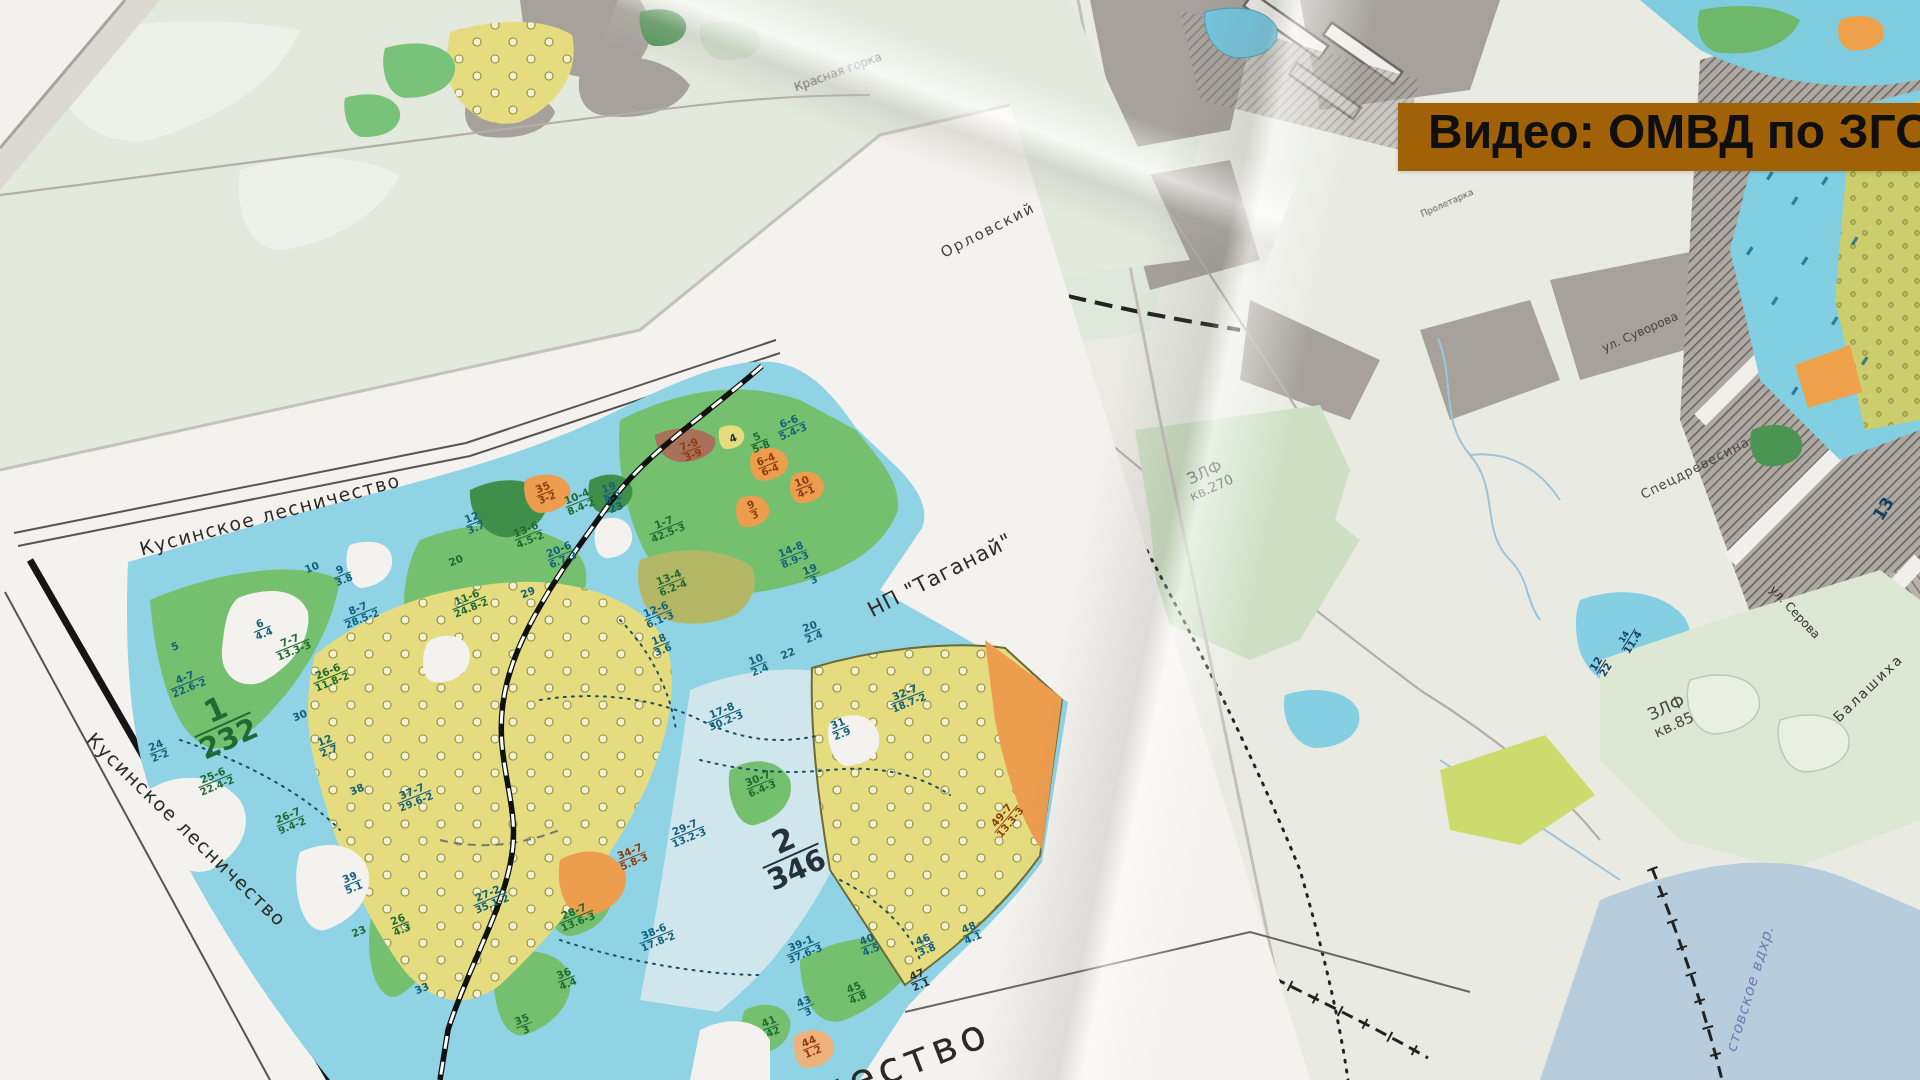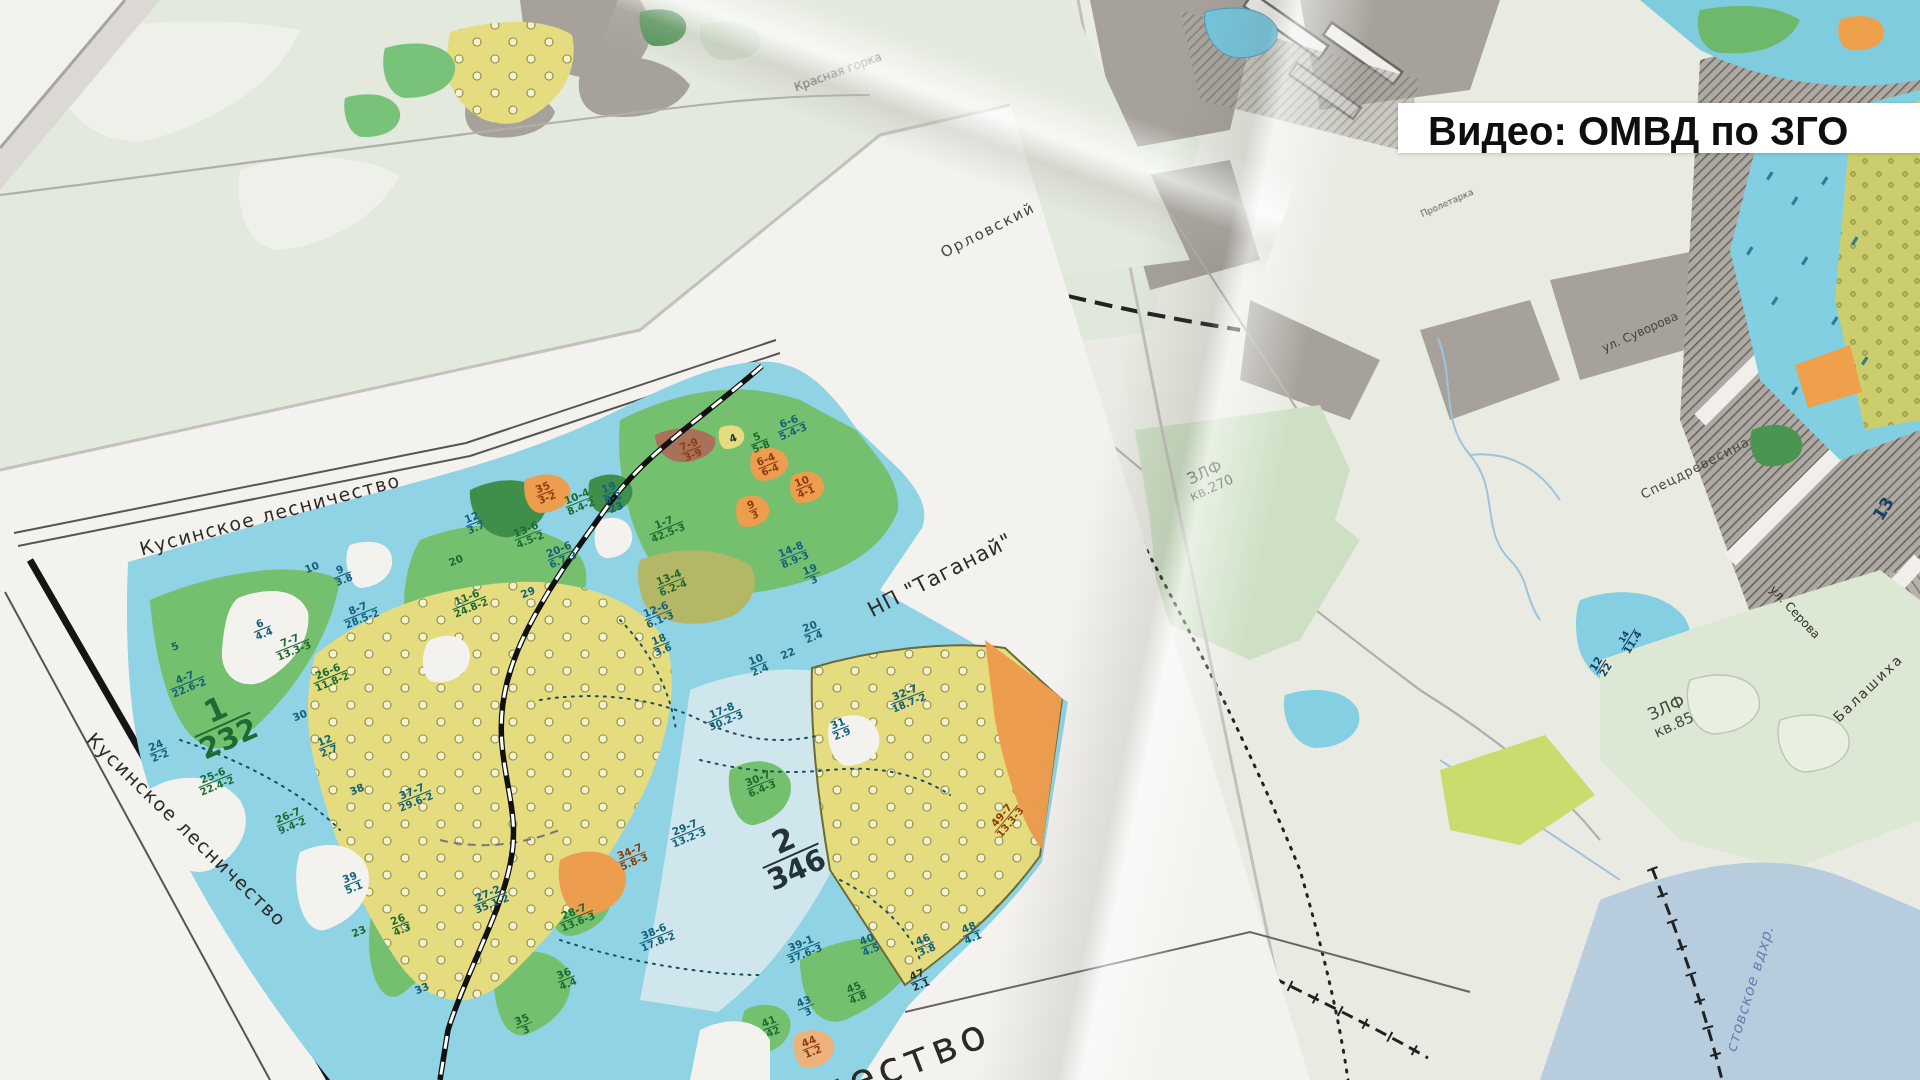--- a/index.html
+++ b/index.html
@@ -46,10 +46,10 @@
                      rgba(255,255,255,.55) 52%,rgba(0,0,0,0) 76%);}
 
   
-  .caption{position:absolute;left:1398px;top:103px;right:0;height:50px;background:#ffffff;
+  .caption{position:absolute;left:1398px;top:103px;right:0;height:68px;background:#a16207;
            box-shadow:0 1px 4px rgba(0,0,0,.18);
            font-family:"Liberation Sans","DejaVu Sans",sans-serif;font-weight:700;
-           font-size:40px;line-height:57px;color:#0f0f0f;padding-left:30px;white-space:nowrap;}
+           font-size:48px;line-height:57px;color:#0f0f0f;padding-left:30px;white-space:nowrap;}
 </style>
 </head>
 <body>

